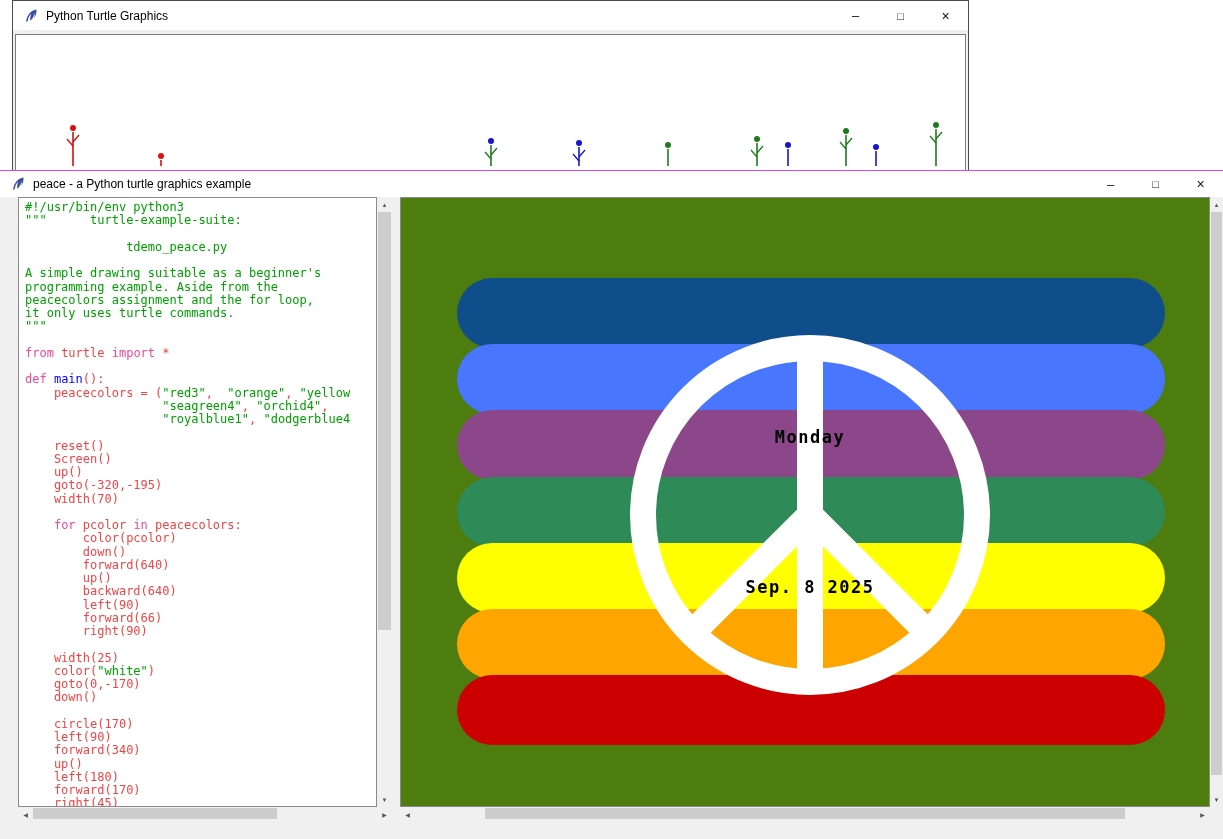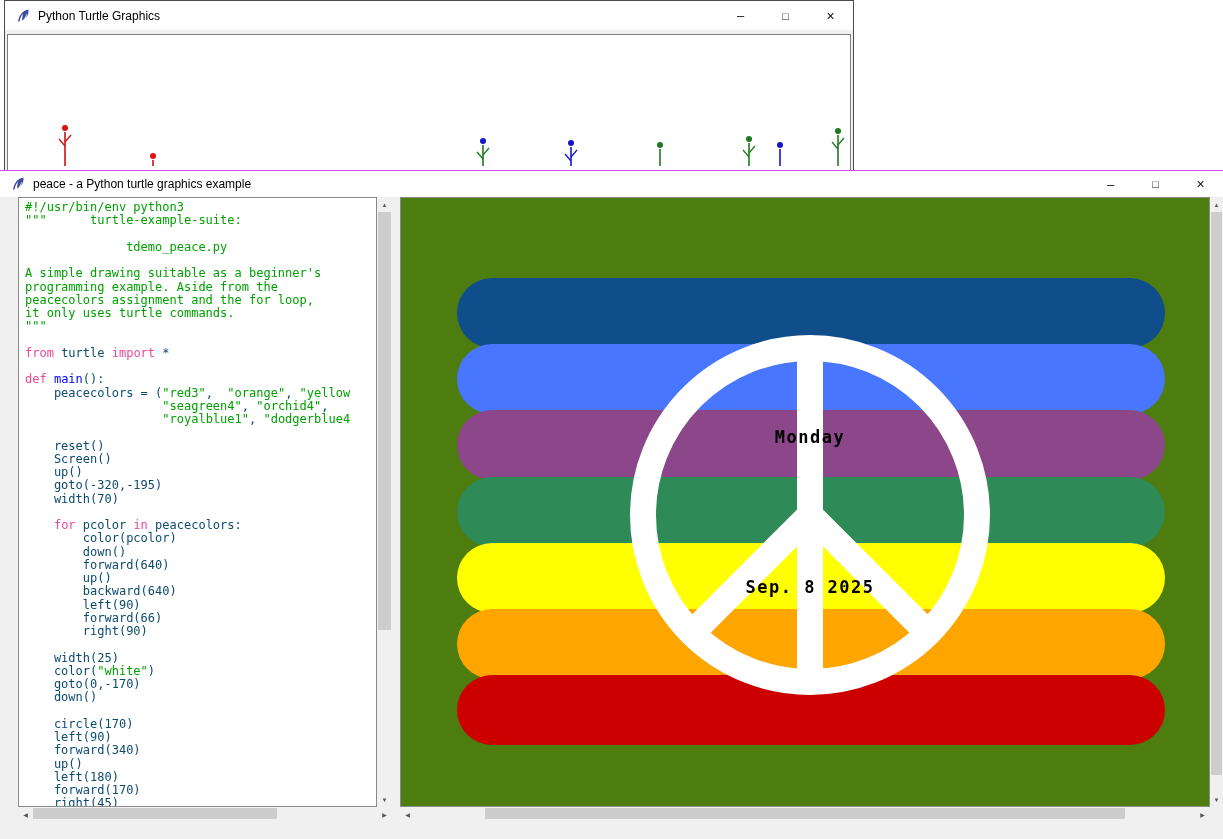--- a/index.html
+++ b/index.html
@@ -9,7 +9,7 @@
     -webkit-font-smoothing:antialiased;
   }
   .window{position:absolute;box-sizing:border-box;background:#f0f0f0;}
-  .win1{left:4px;top:0;width:850px;height:170px;border:1px solid #4a4a4a;border-bottom:none;}
+  .win1{left:12px;top:0;width:957px;height:170px;border:1px solid #4a4a4a;border-bottom:none;}
   .win2{left:0;top:170px;width:1223px;height:669px;border-top:1px solid #d946ef;}
 
   .titlebar{display:flex;align-items:center;background:#ffffff;}

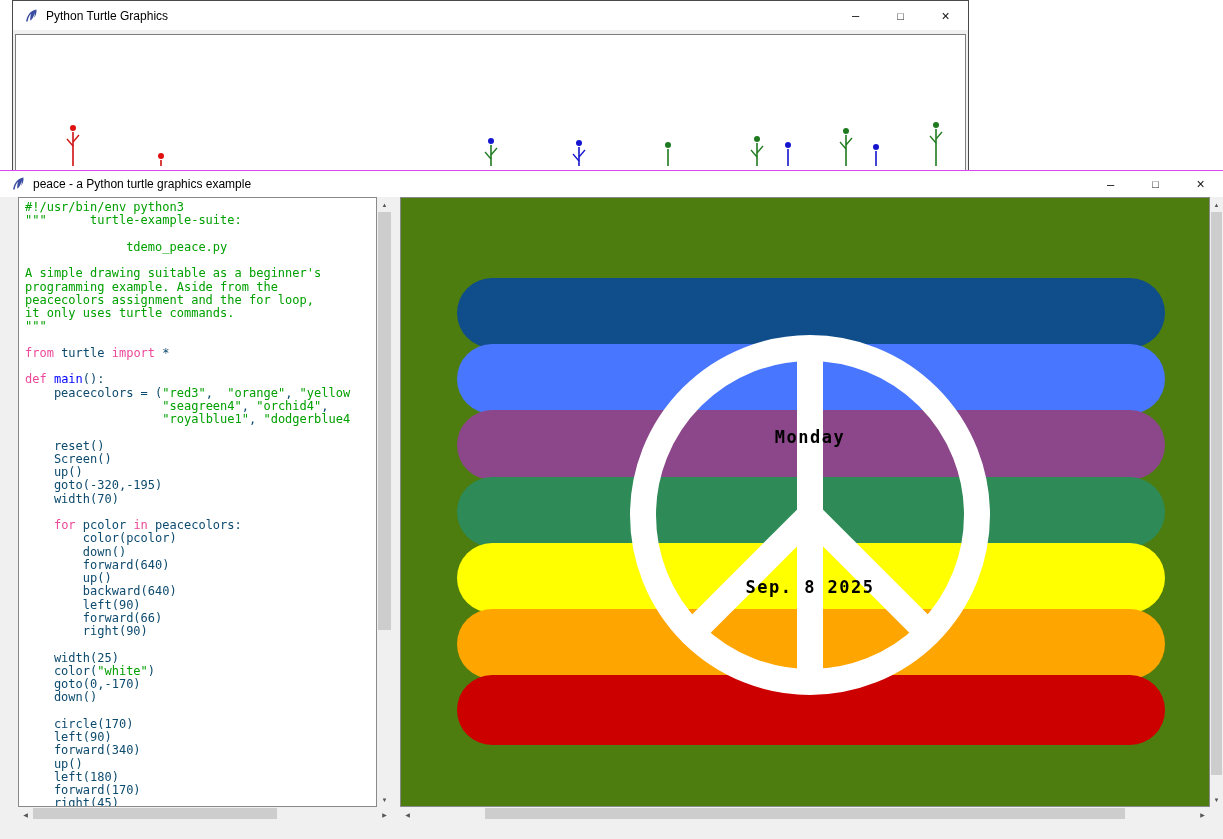--- a/index.html
+++ b/index.html
@@ -38,7 +38,7 @@
   #code-text{margin:0;padding:3px 0 0 6px;font:12px/13.25px "DejaVu Sans Mono",monospace;
              white-space:pre;overflow:hidden;height:100%;color:#000;}
   .cl{height:13.25px;}
-  .grn{color:#00a000;} .org{color:#ec4899;} .blu{color:#0000ff;text-align:center;} .blk{color:#0c4a6e;}
+  .grn{color:#00a000;} .org{color:#ec4899;} .blu{color:#0000ff;text-align:center;} .blk{color:#ef4444;}
 
   .canvas-pane{width:810px;flex:none;background:#4d7c0f;border:1px solid #8a8a8a;box-sizing:border-box;overflow:hidden;}
   .canvas-pane svg{display:block;}

